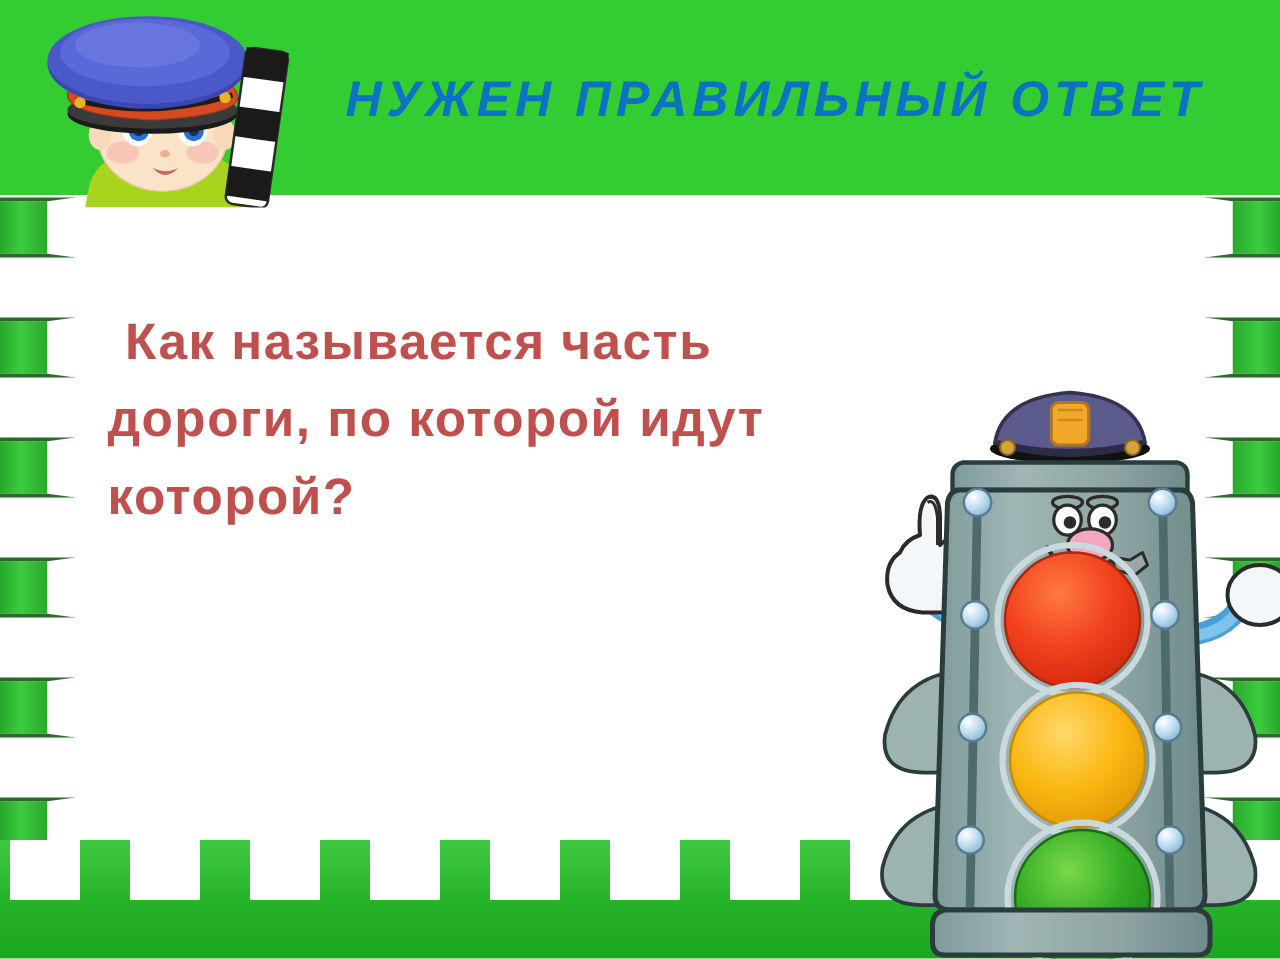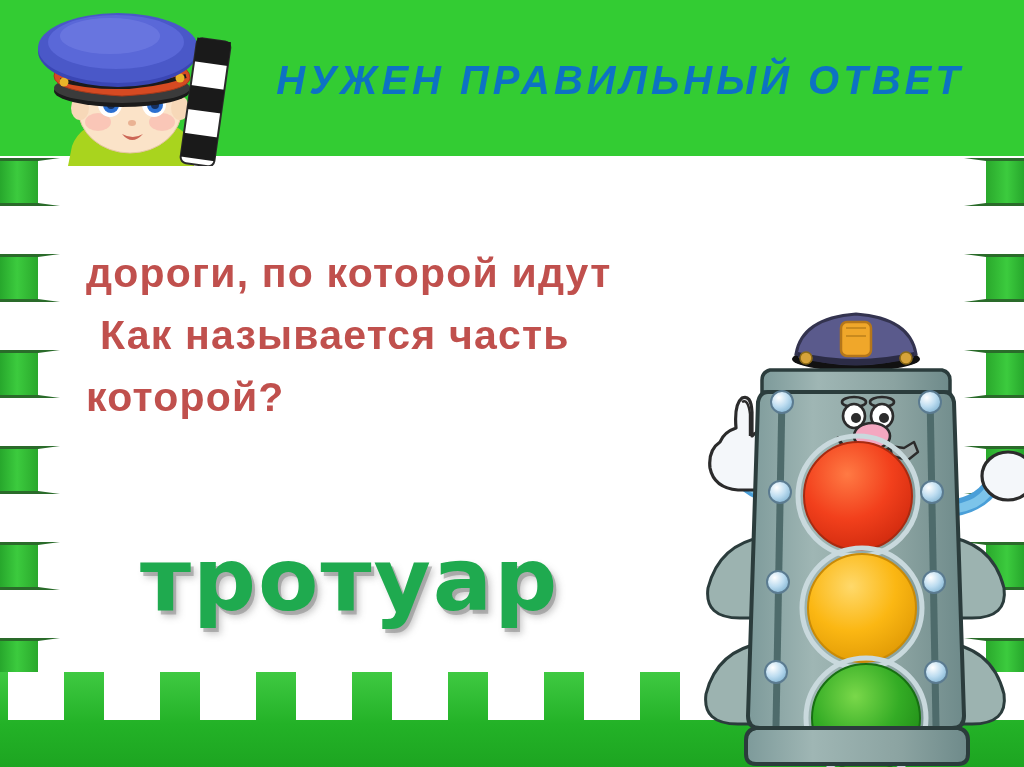--- a/index.html
+++ b/index.html
@@ -239,8 +239,8 @@
   </div>
 
   <div class="question">
+    <span class="ql ql-1">Как  называется  часть</span>
     <span class="ql ql-2">дороги, по  которой  идут</span>
-    <span class="ql ql-1">Как  называется  часть</span>
     <span class="ql ql-3">которой?</span>
   </div>
 

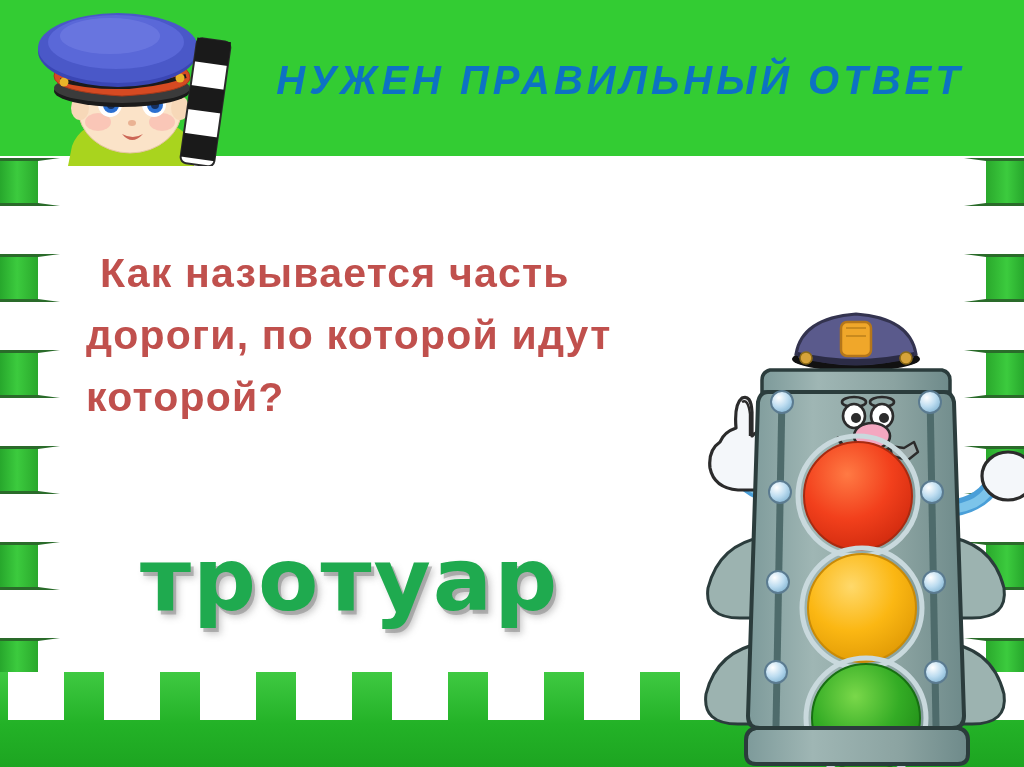--- a/index.html
+++ b/index.html
@@ -244,7 +244,6 @@
     <span class="ql ql-3">которой?</span>
   </div>
 
-  <div class="answer">тротуар</div>
 
   <div class="traffic-light">
     <svg viewBox="0 0 340 471" width="340" height="471" xmlns="http://www.w3.org/2000/svg">

